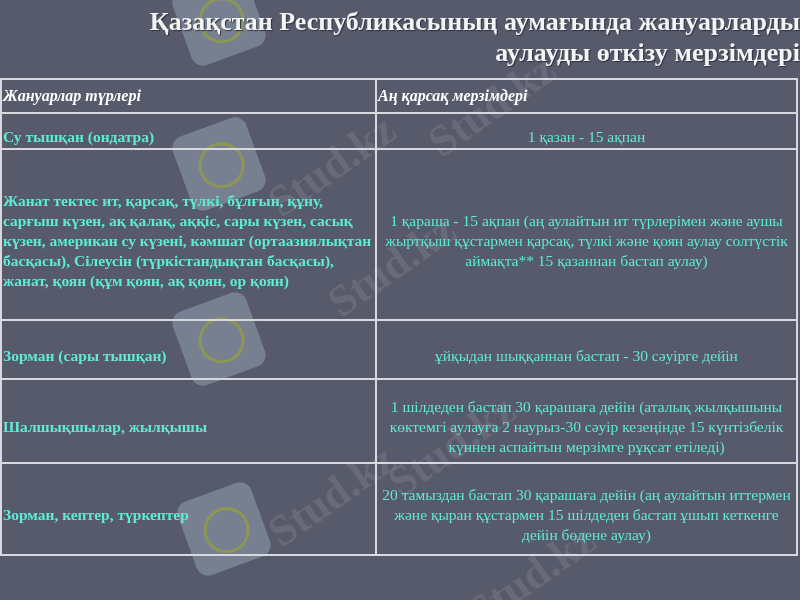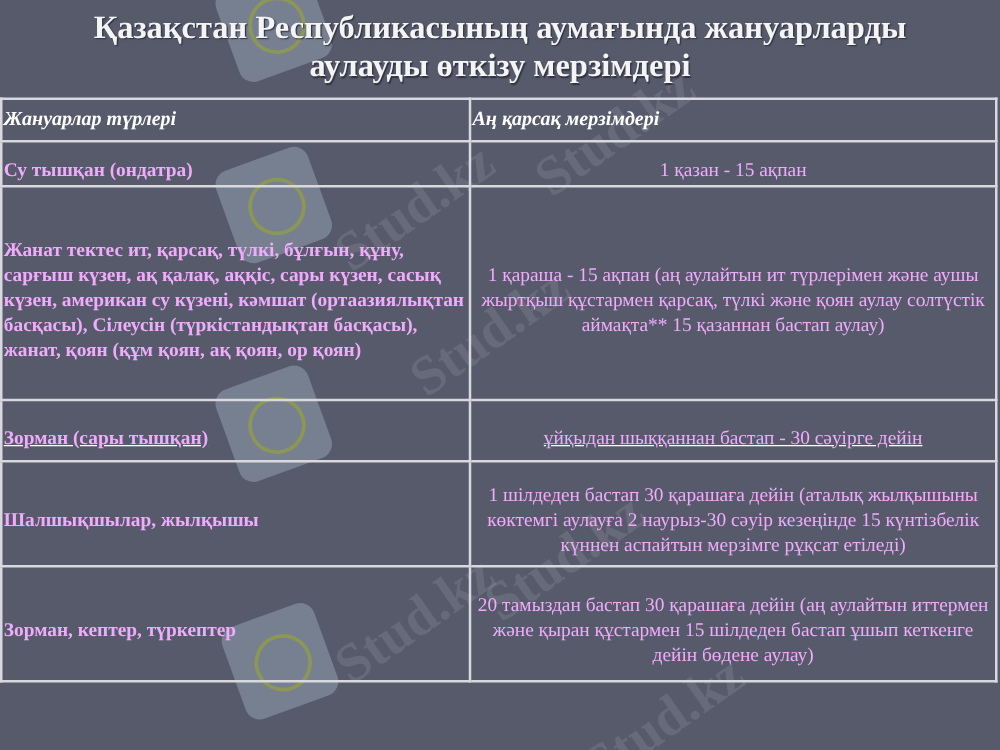--- a/index.html
+++ b/index.html
@@ -12,7 +12,7 @@
   }
   .title {
     position:absolute; left:0; top:6px; width:800px;
-    text-align:center; font-weight:bold; font-size:26px; line-height:31px;
+    text-align:right; font-weight:bold; font-size:26px; line-height:31px;
     color:#f4f4f4;
     text-shadow:1px 1px 1px #2e3040;
   }

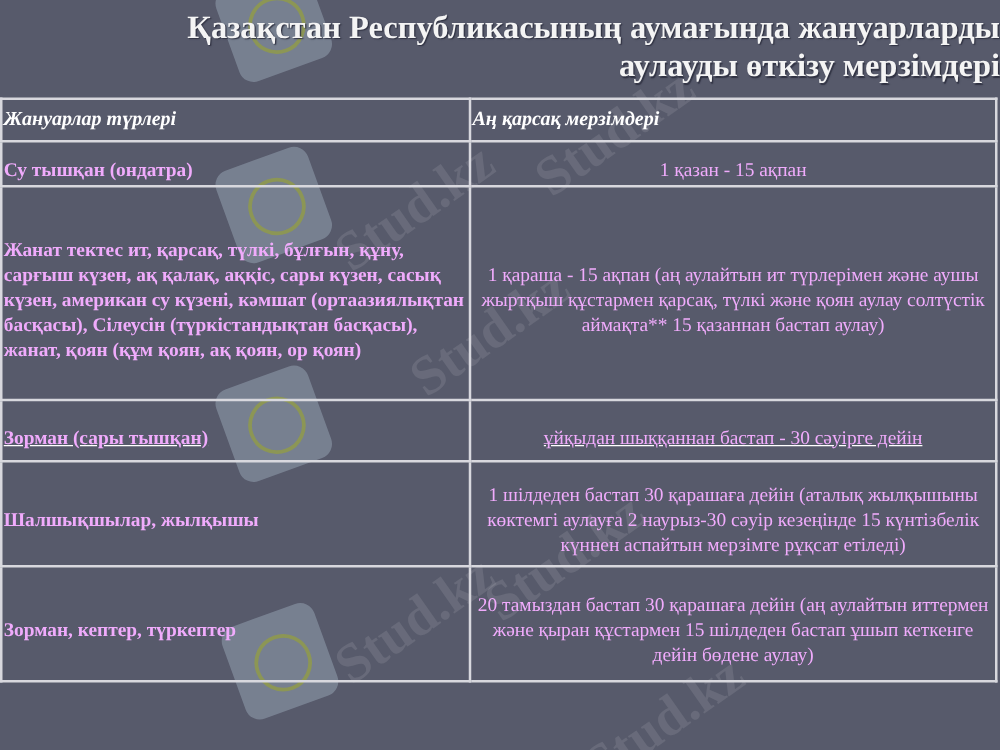--- a/index.html
+++ b/index.html
@@ -37,7 +37,7 @@
   td {
     border:2px solid #d8d8de; padding:13px 1px 1px 1px;
     vertical-align:middle; font-size:15.5px; line-height:20px;
-    color:#f0abfc;
+    color:#5eead4;
   }
   td.c1 { width:371px; font-weight:bold; }
   td.c2 { font-weight:normal;text-align:center; }

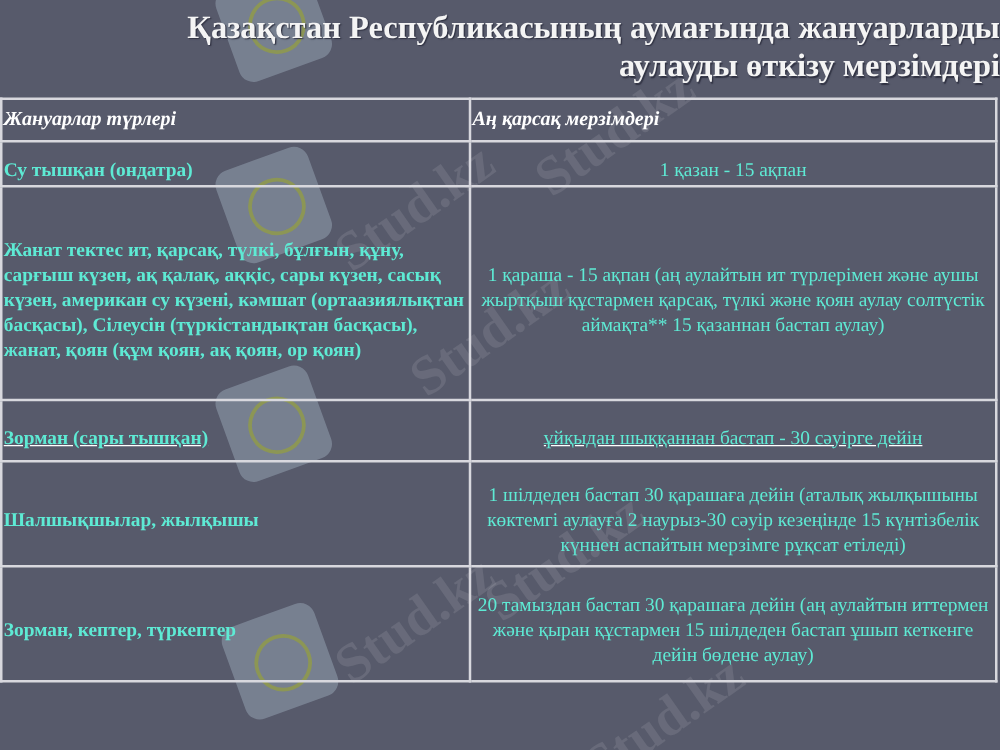--- a/index.html
+++ b/index.html
@@ -79,7 +79,7 @@
     <td class="c1">Жанат тектес ит, қарсақ, түлкі, бұлғын, құну, сарғыш күзен, ақ қалақ, аққіс, сары күзен, сасық күзен, американ су күзені, кәмшат (ортаазиялықтан басқасы), Сілеусін (түркістандықтан басқасы), жанат, қоян (құм қоян, ақ қоян, ор қоян)</td>
     <td class="c2">1 қараша - 15 ақпан (аң аулайтын ит түрлерімен және аушы жыртқыш құстармен қарсақ, түлкі және қоян аулау солтүстік аймақта** 15 қазаннан бастап аулау)</td>
   </tr>
-  <tr style="height:49px;text-decoration:underline;">
+  <tr style="height:59px;">
     <td class="c1">Зорман (сары тышқан)</td>
     <td class="c2">ұйқыдан шыққаннан бастап - 30 сәуірге дейін</td>
   </tr>

